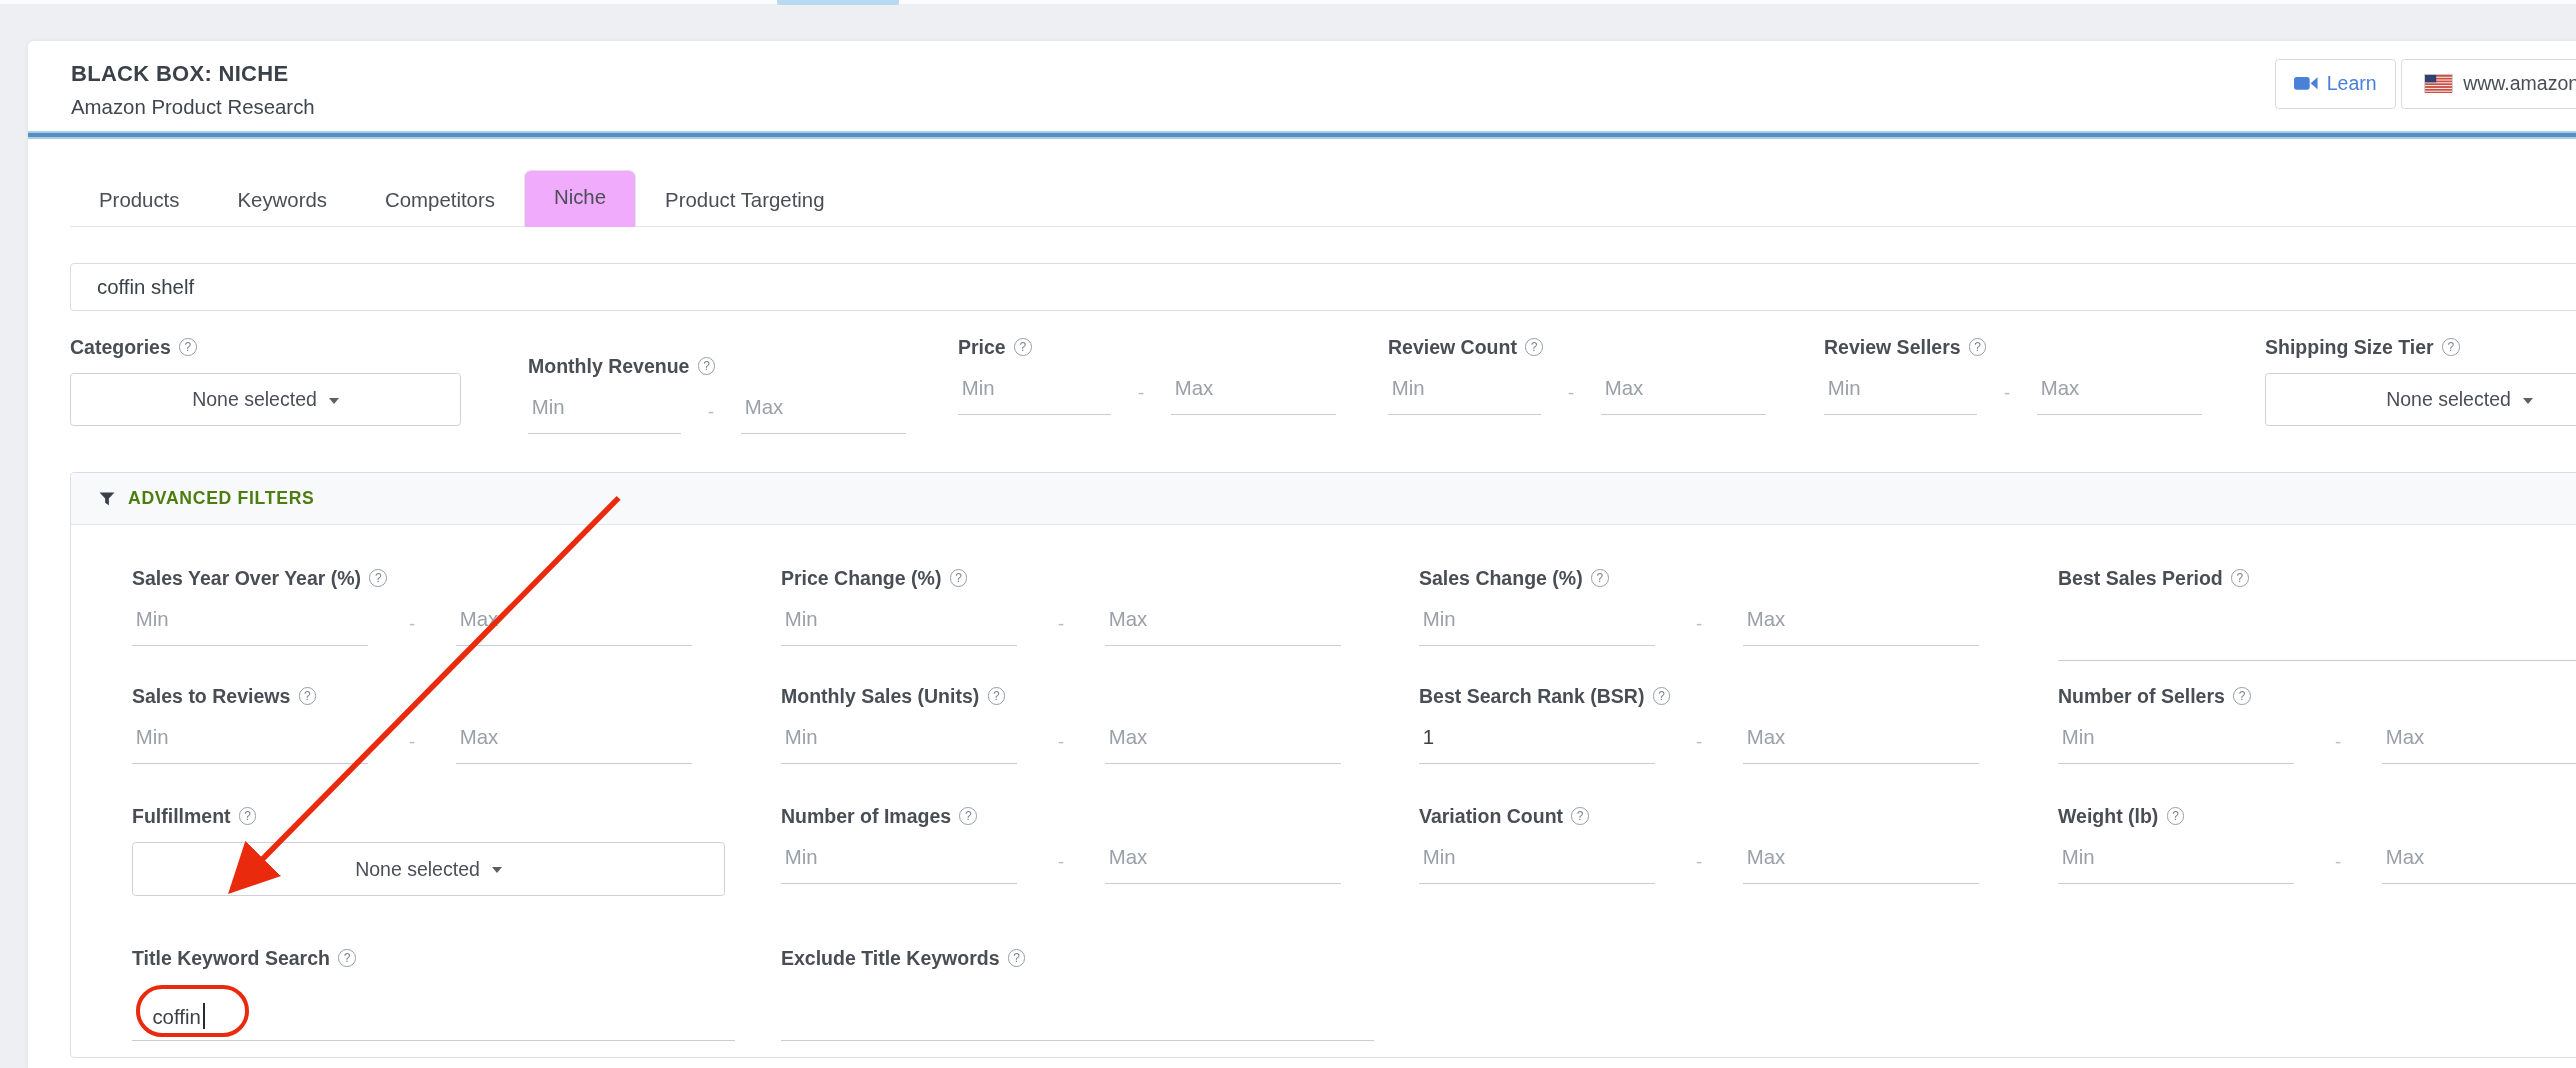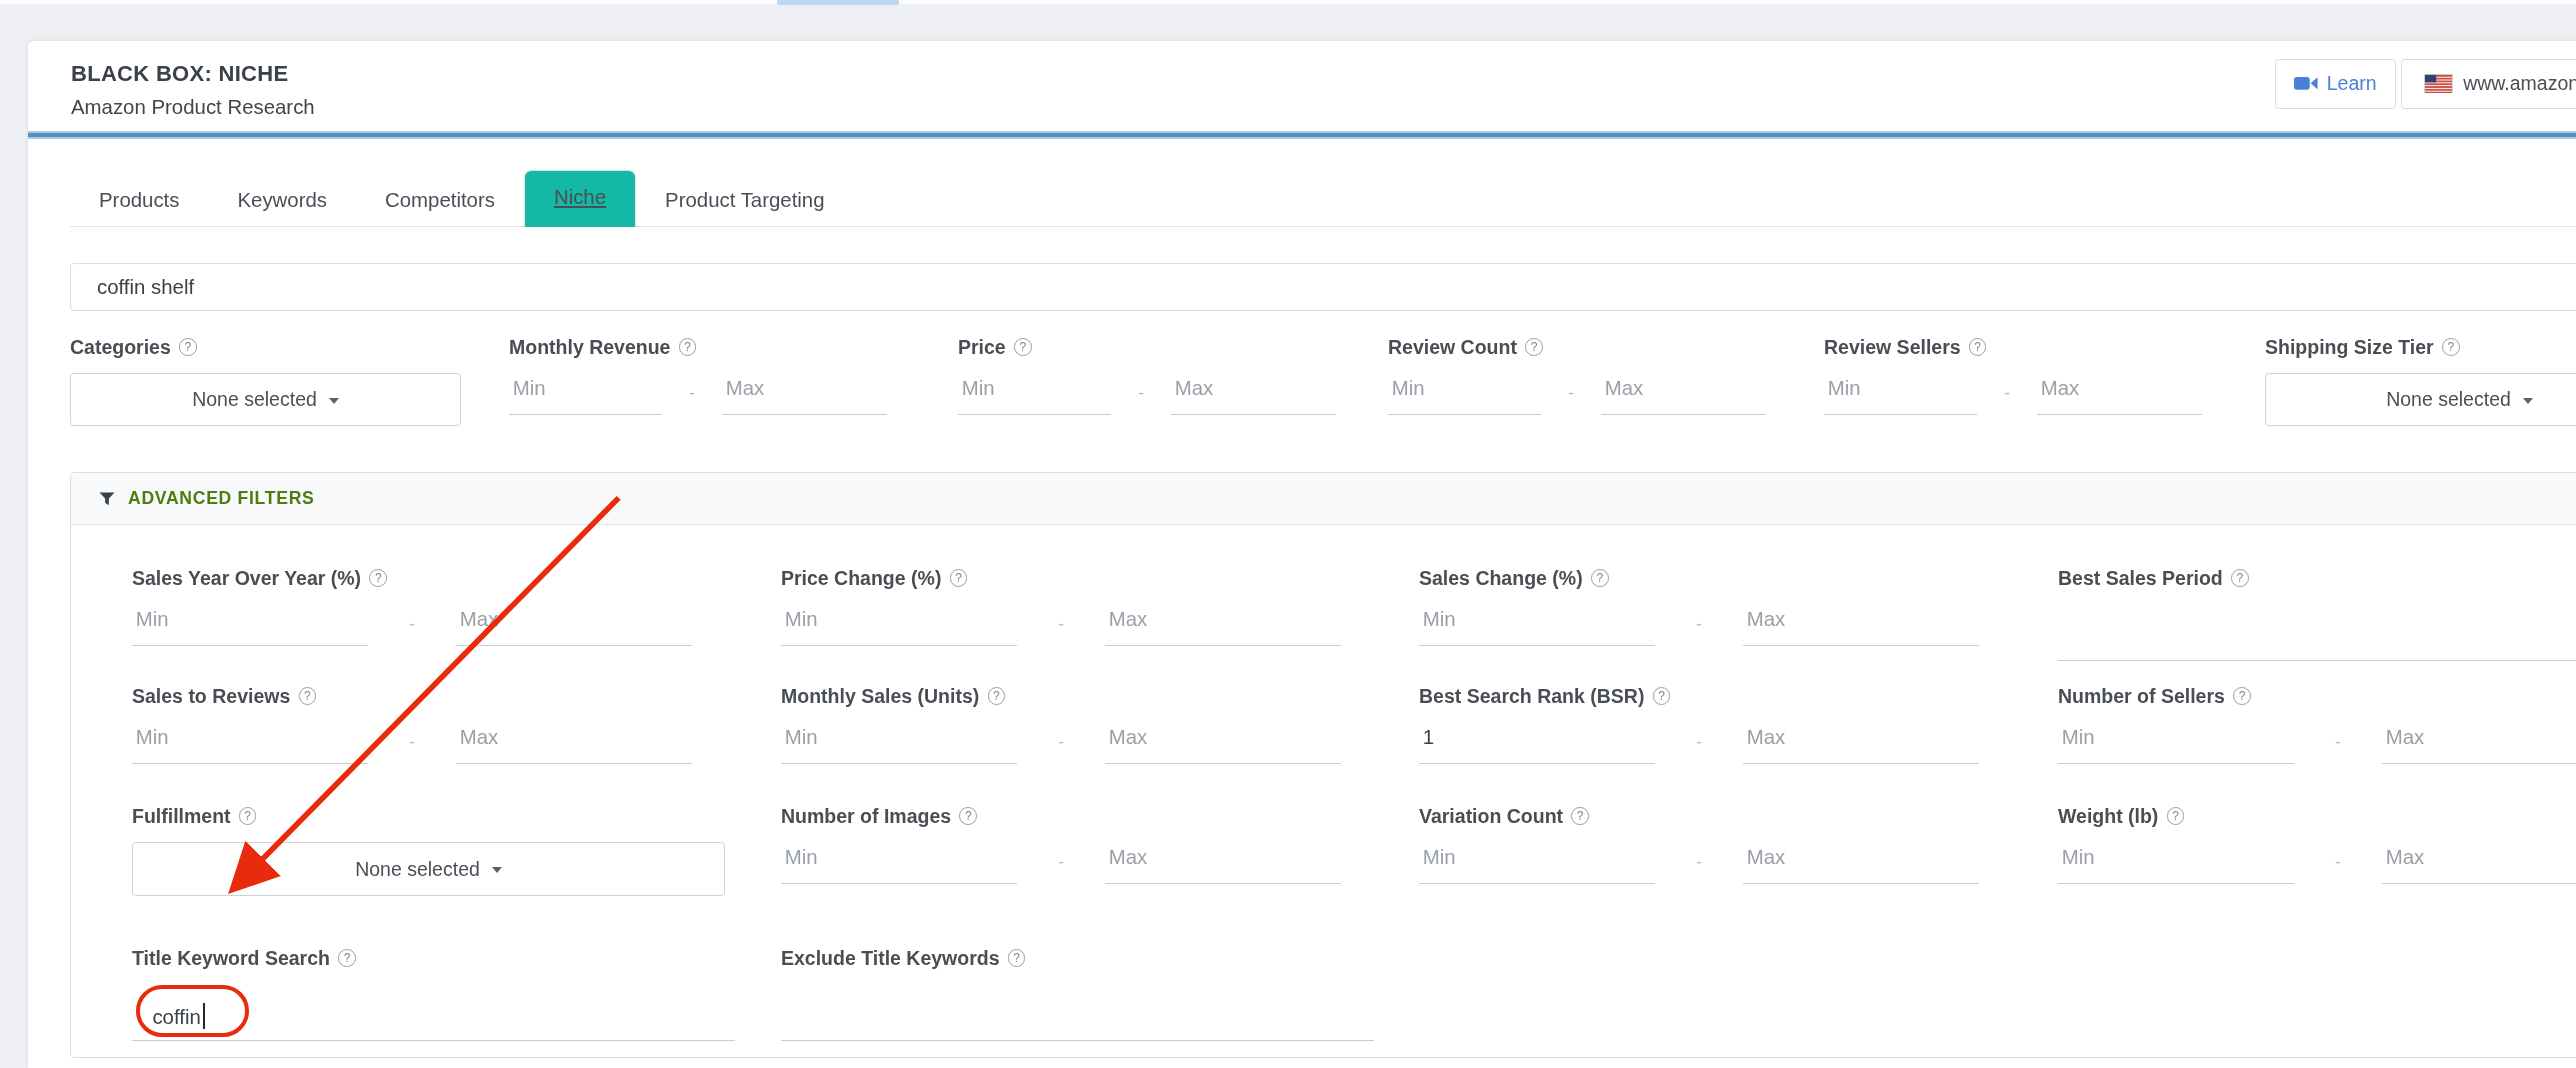--- a/index.html
+++ b/index.html
@@ -51,8 +51,8 @@
     cursor:pointer;white-space:nowrap;
   }
   .tab.active{
-    background:#14b8a6;border:0.9px solid #e0e3e7;border-bottom:none;
-    border-radius:7.4px 7.4px 0 0;height:57px;line-height:53px;margin-bottom:-0.9px;text-decoration:underline;
+    background:#f0abfc;border:0.9px solid #e0e3e7;border-bottom:none;
+    border-radius:7.4px 7.4px 0 0;height:57px;line-height:53px;margin-bottom:-0.9px;
   }
 
   

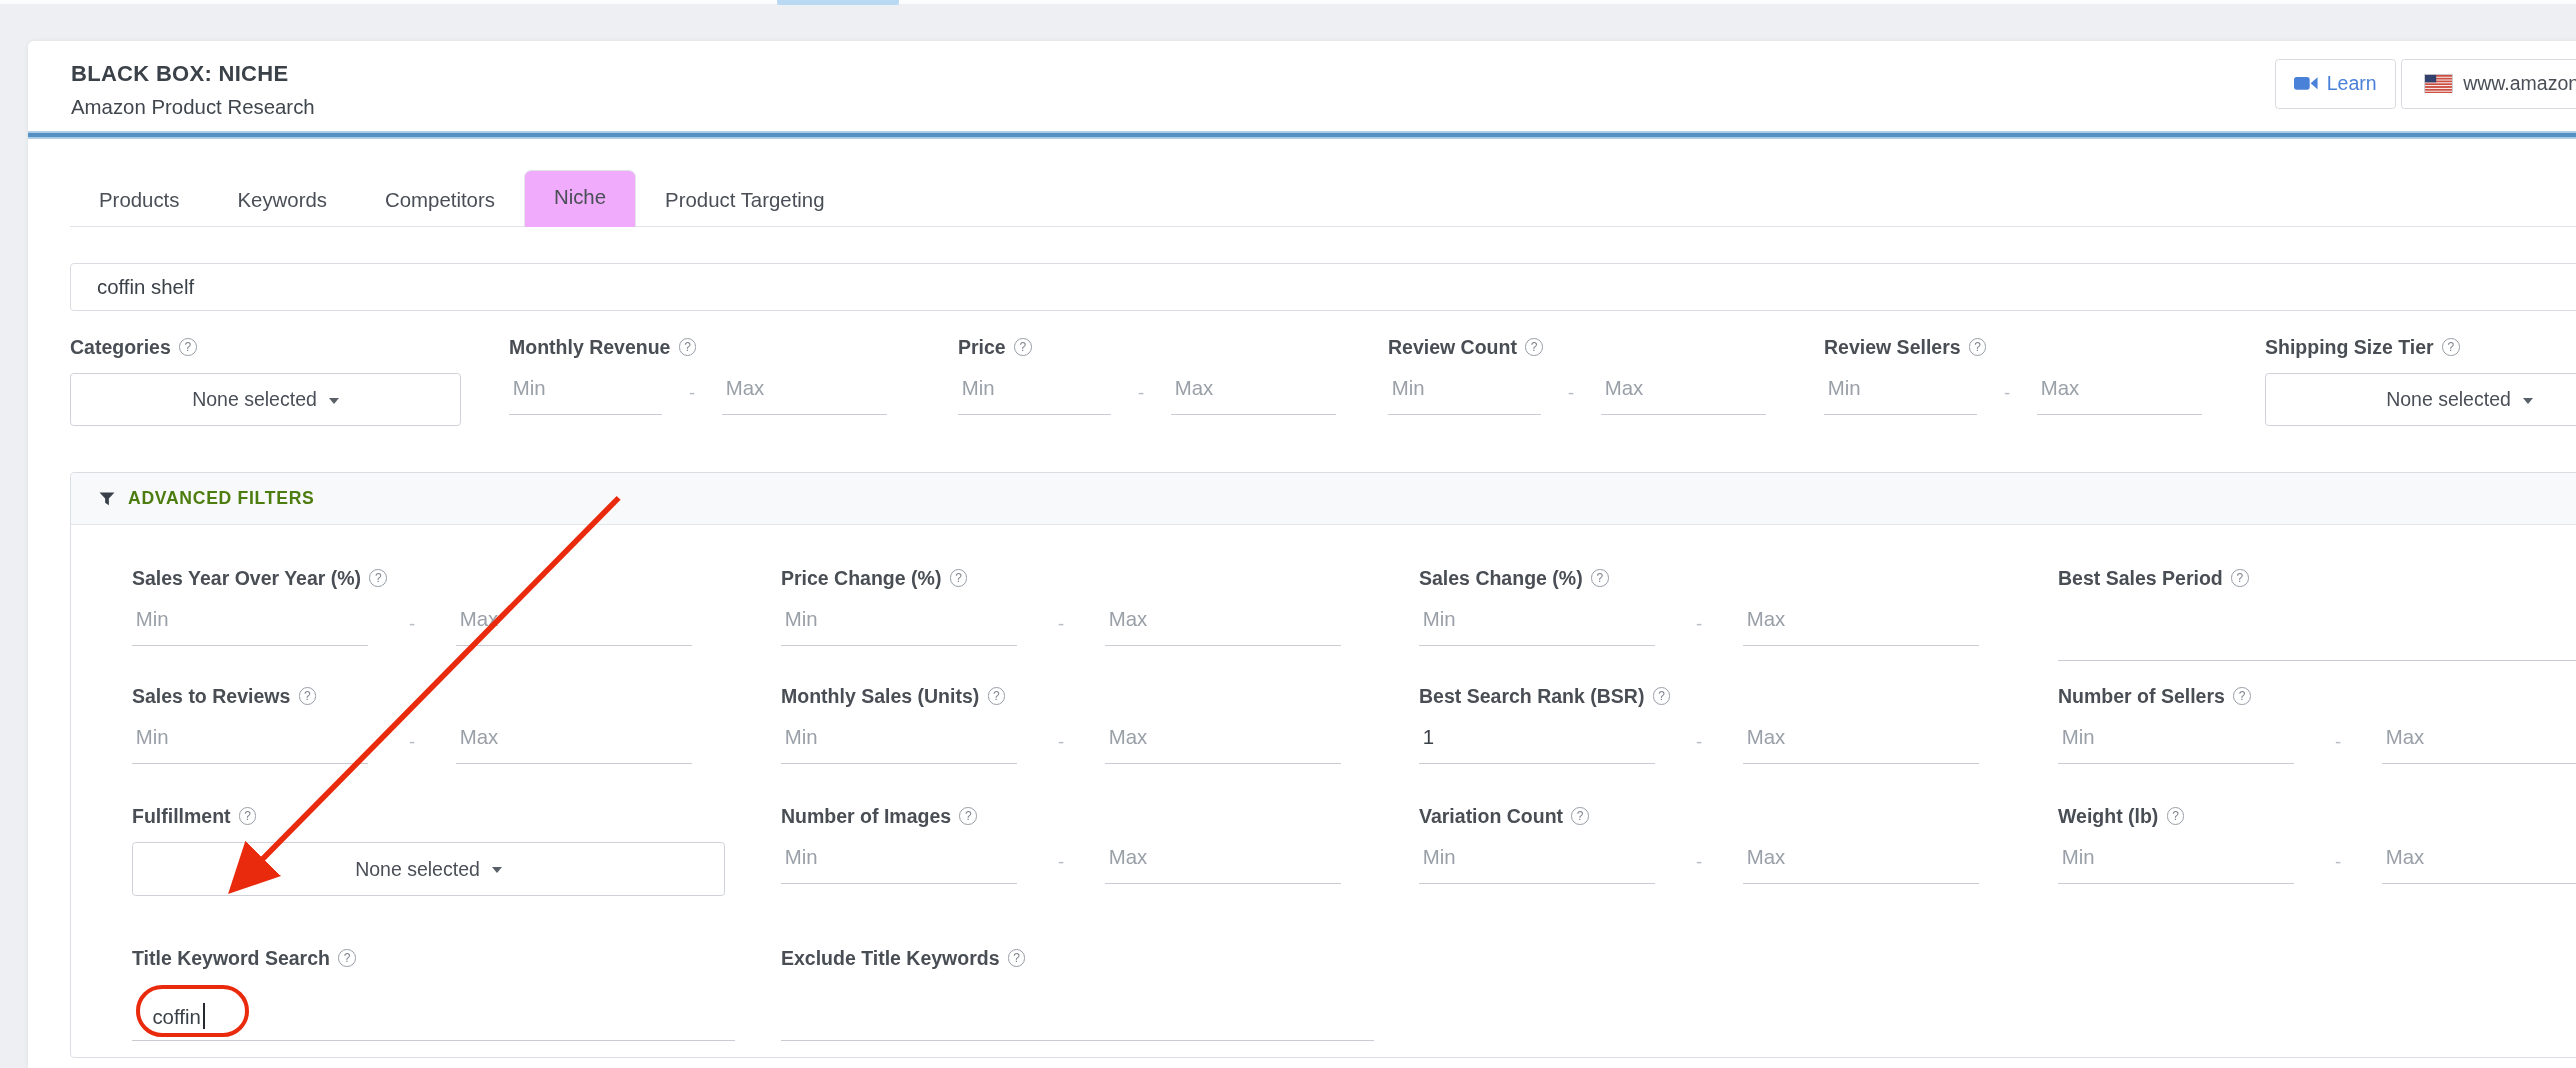--- a/index.html
+++ b/index.html
@@ -79,7 +79,7 @@
 
   
   .qf{position:absolute;top:293px;}
-  .qf1{left:42px;}  .qf2{left:481px;} .qf3{left:930px;}
+  .qf1{left:42px;}  .qf2{left:500px;margin-top:19px;} .qf3{left:930px;}
   .qf4{left:1360px;}.qf5{left:1796px;}.qf6{left:2237px;}
 
   .select-box{

